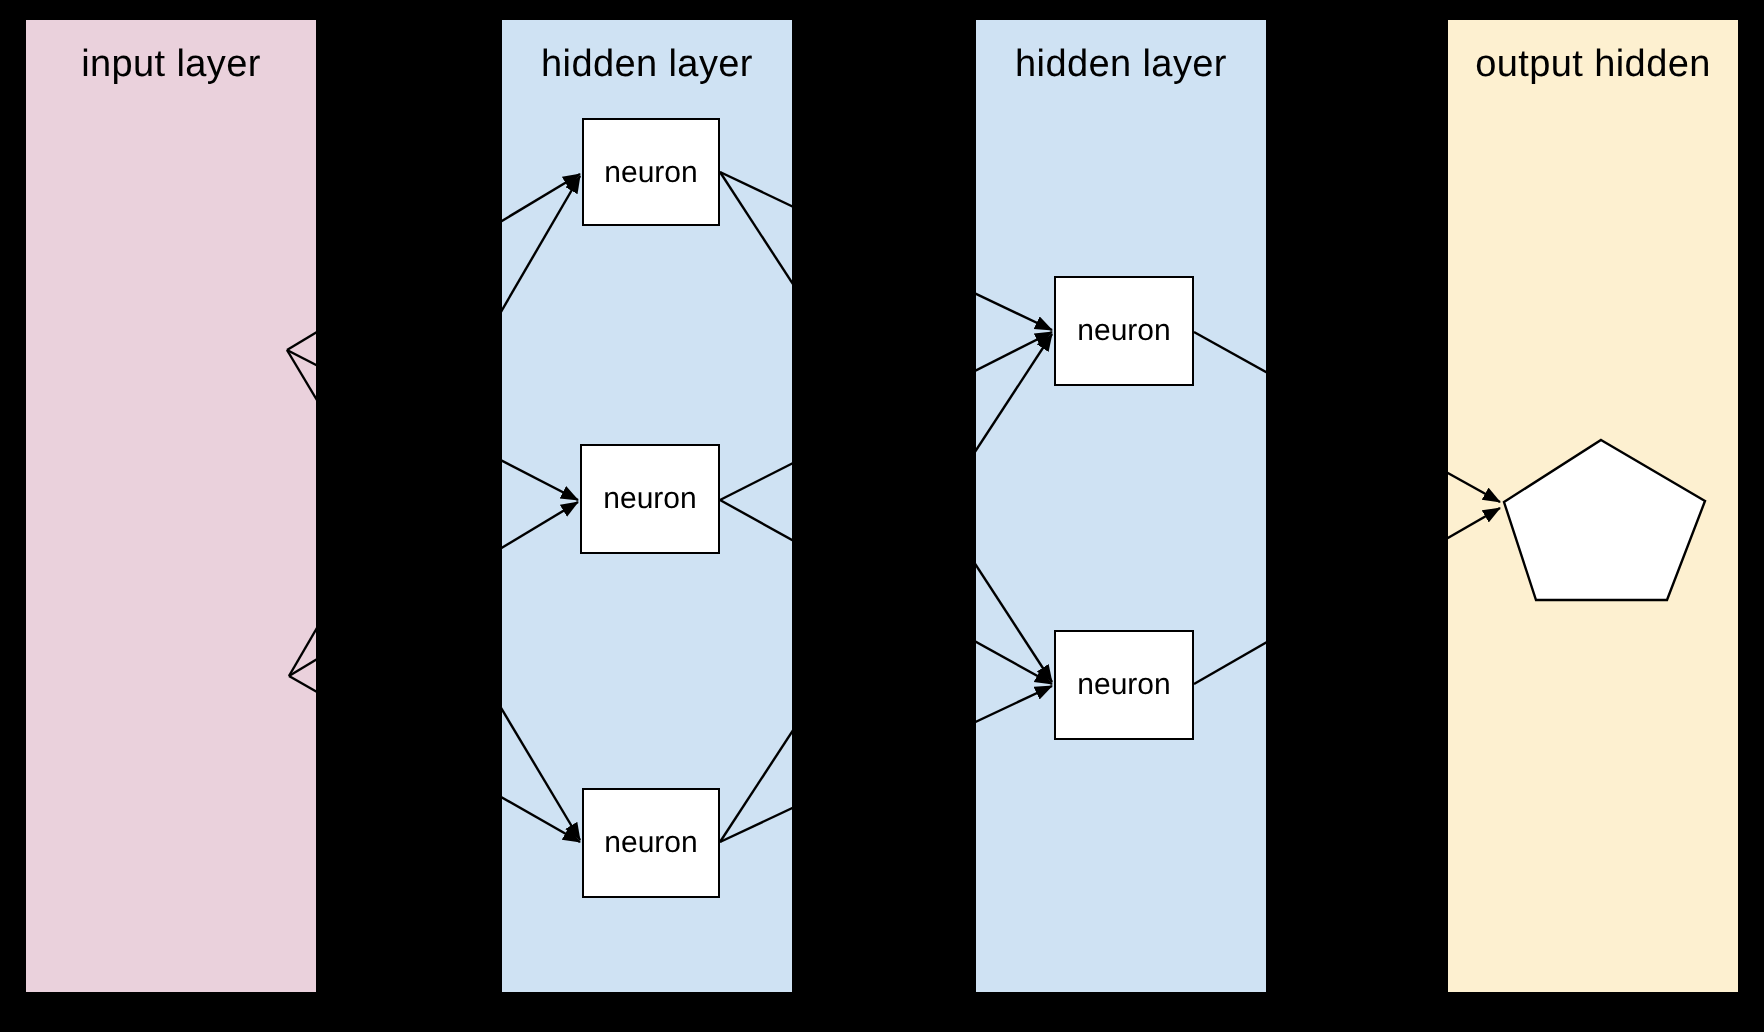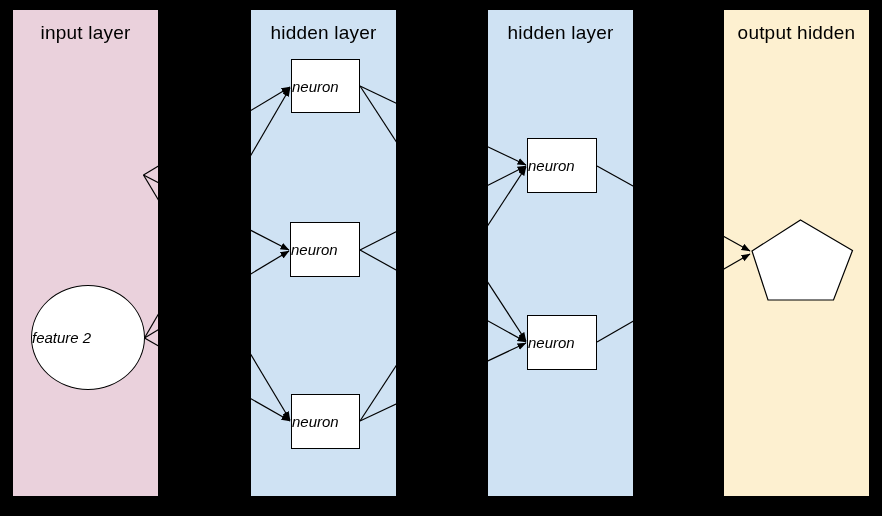--- a/index.html
+++ b/index.html
@@ -48,10 +48,10 @@
     border: 1px solid #000000;
     display: flex;
     align-items: center;
+    justify-content: center;
     font-size: 15px;
     color: #000000;
     box-sizing: border-box;
-    font-style: italic;
   }
   .node-circle { border-radius: 50%; }
   

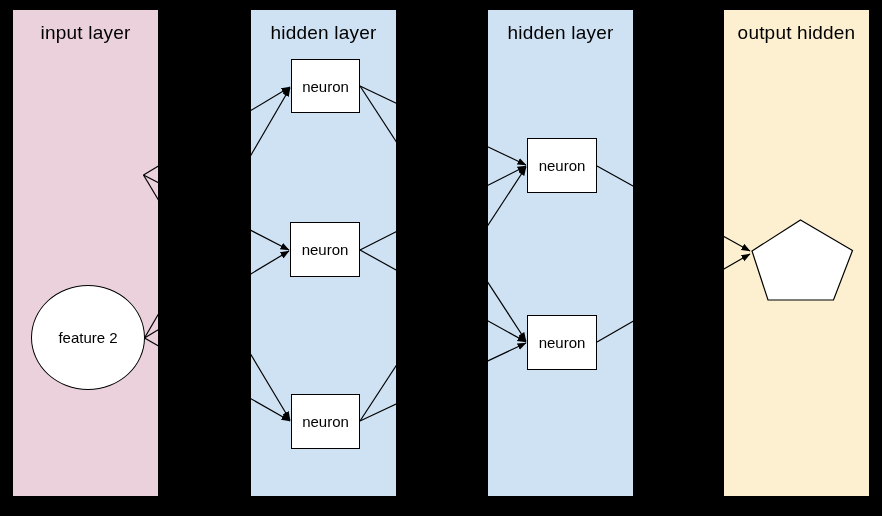--- a/index.html
+++ b/index.html
@@ -126,9 +126,6 @@
     </g>
   </svg>
 
-  <div class="node node-circle n-f2">
-    <span>feature 2</span>
-  </div>
 
   <div class="node n-h1n1">
     <span>neuron</span>

